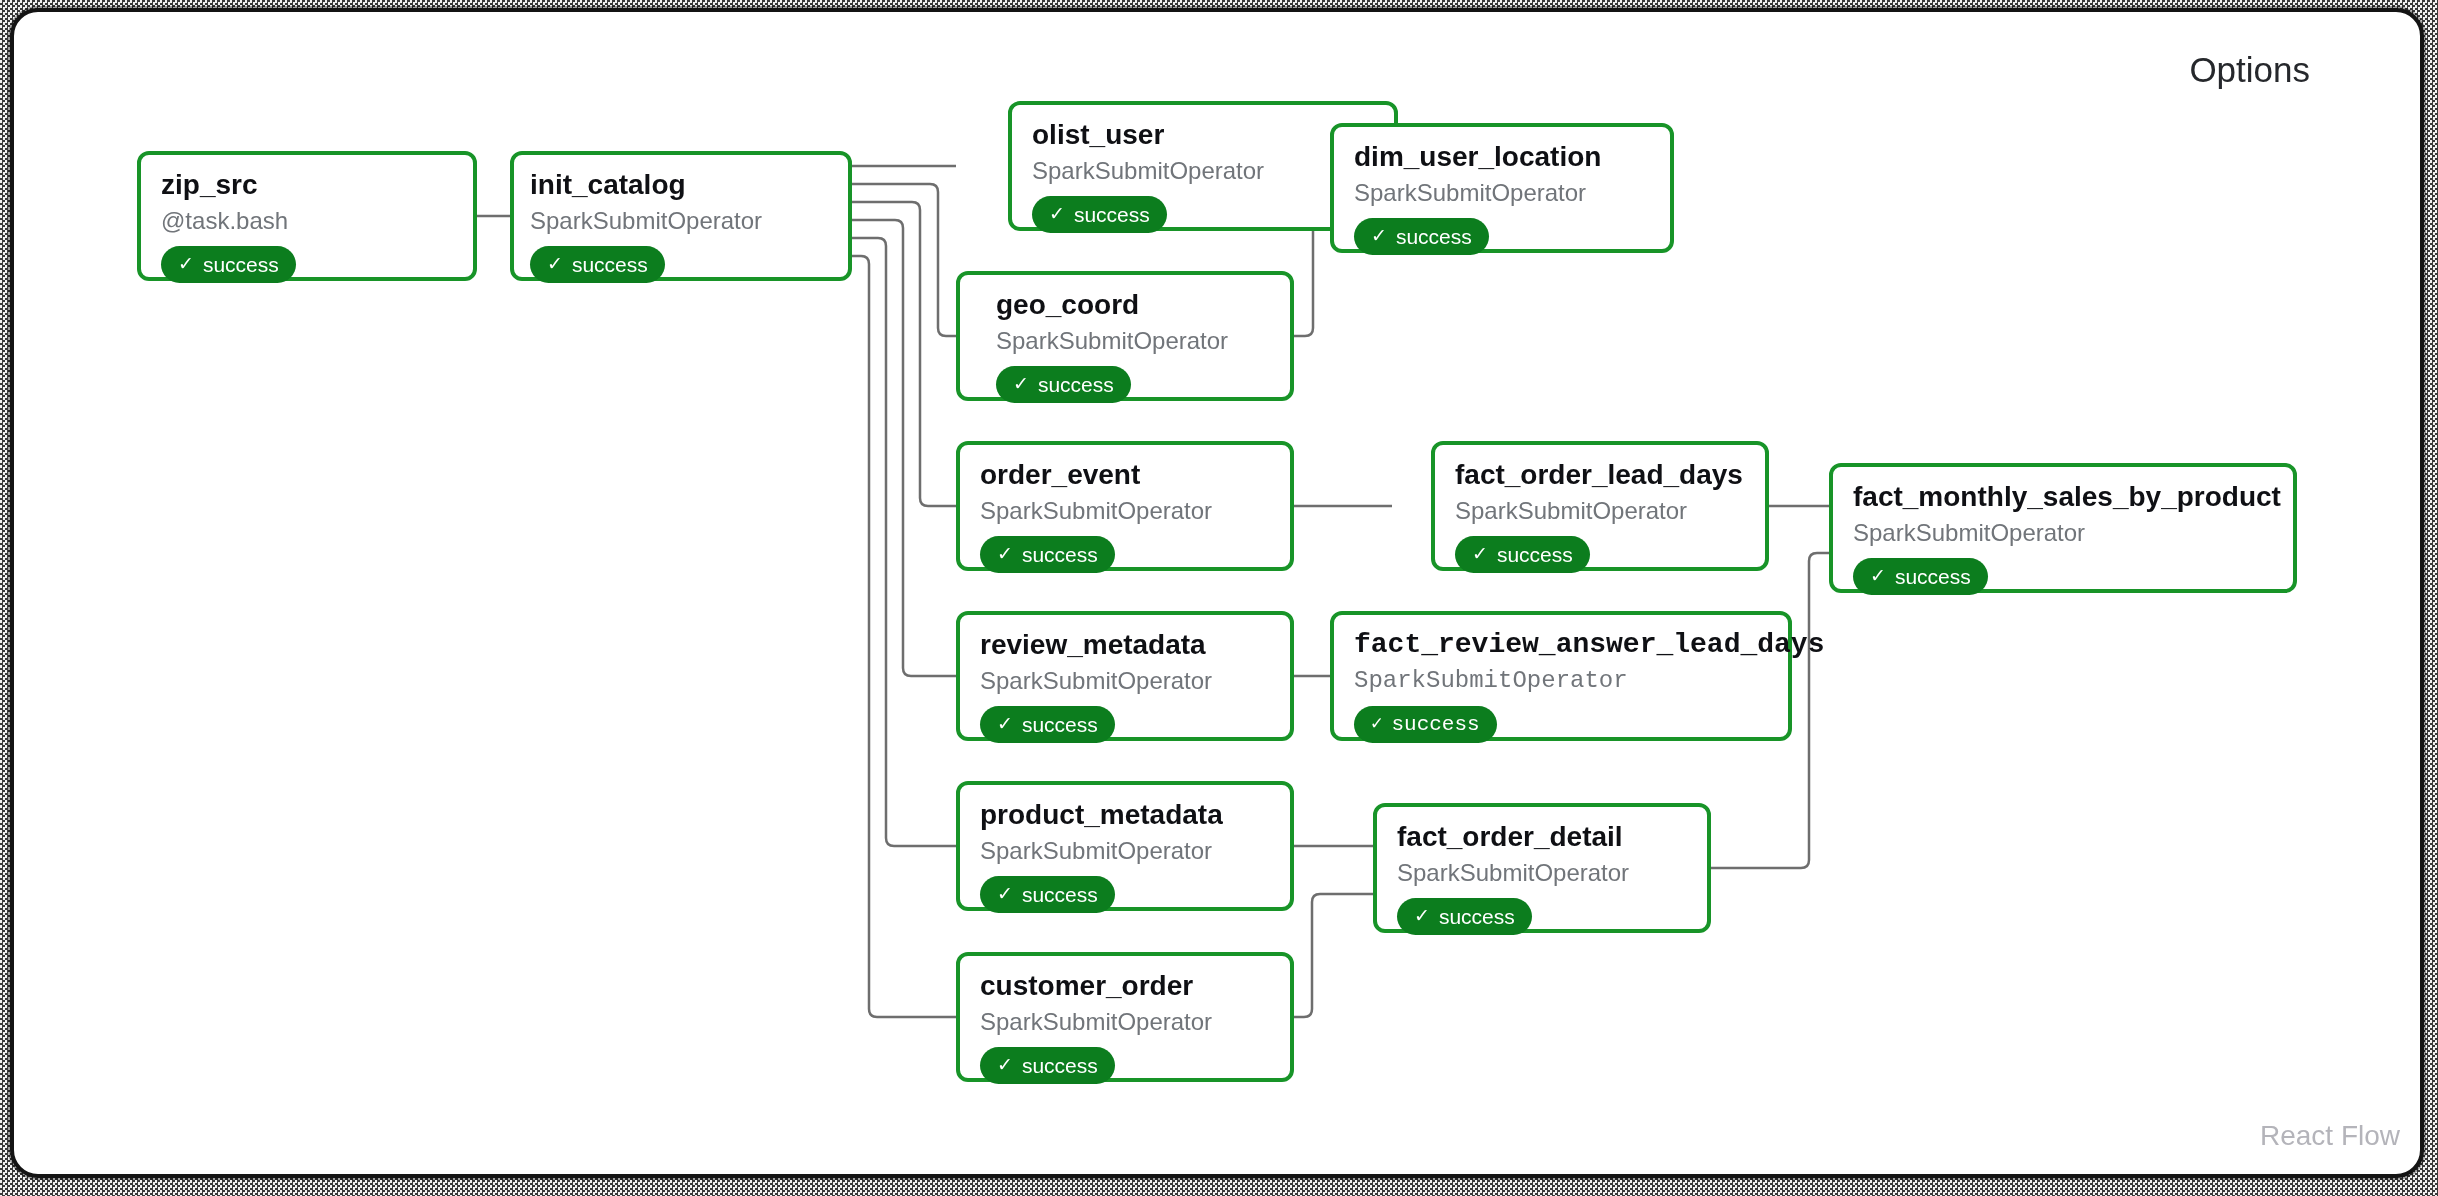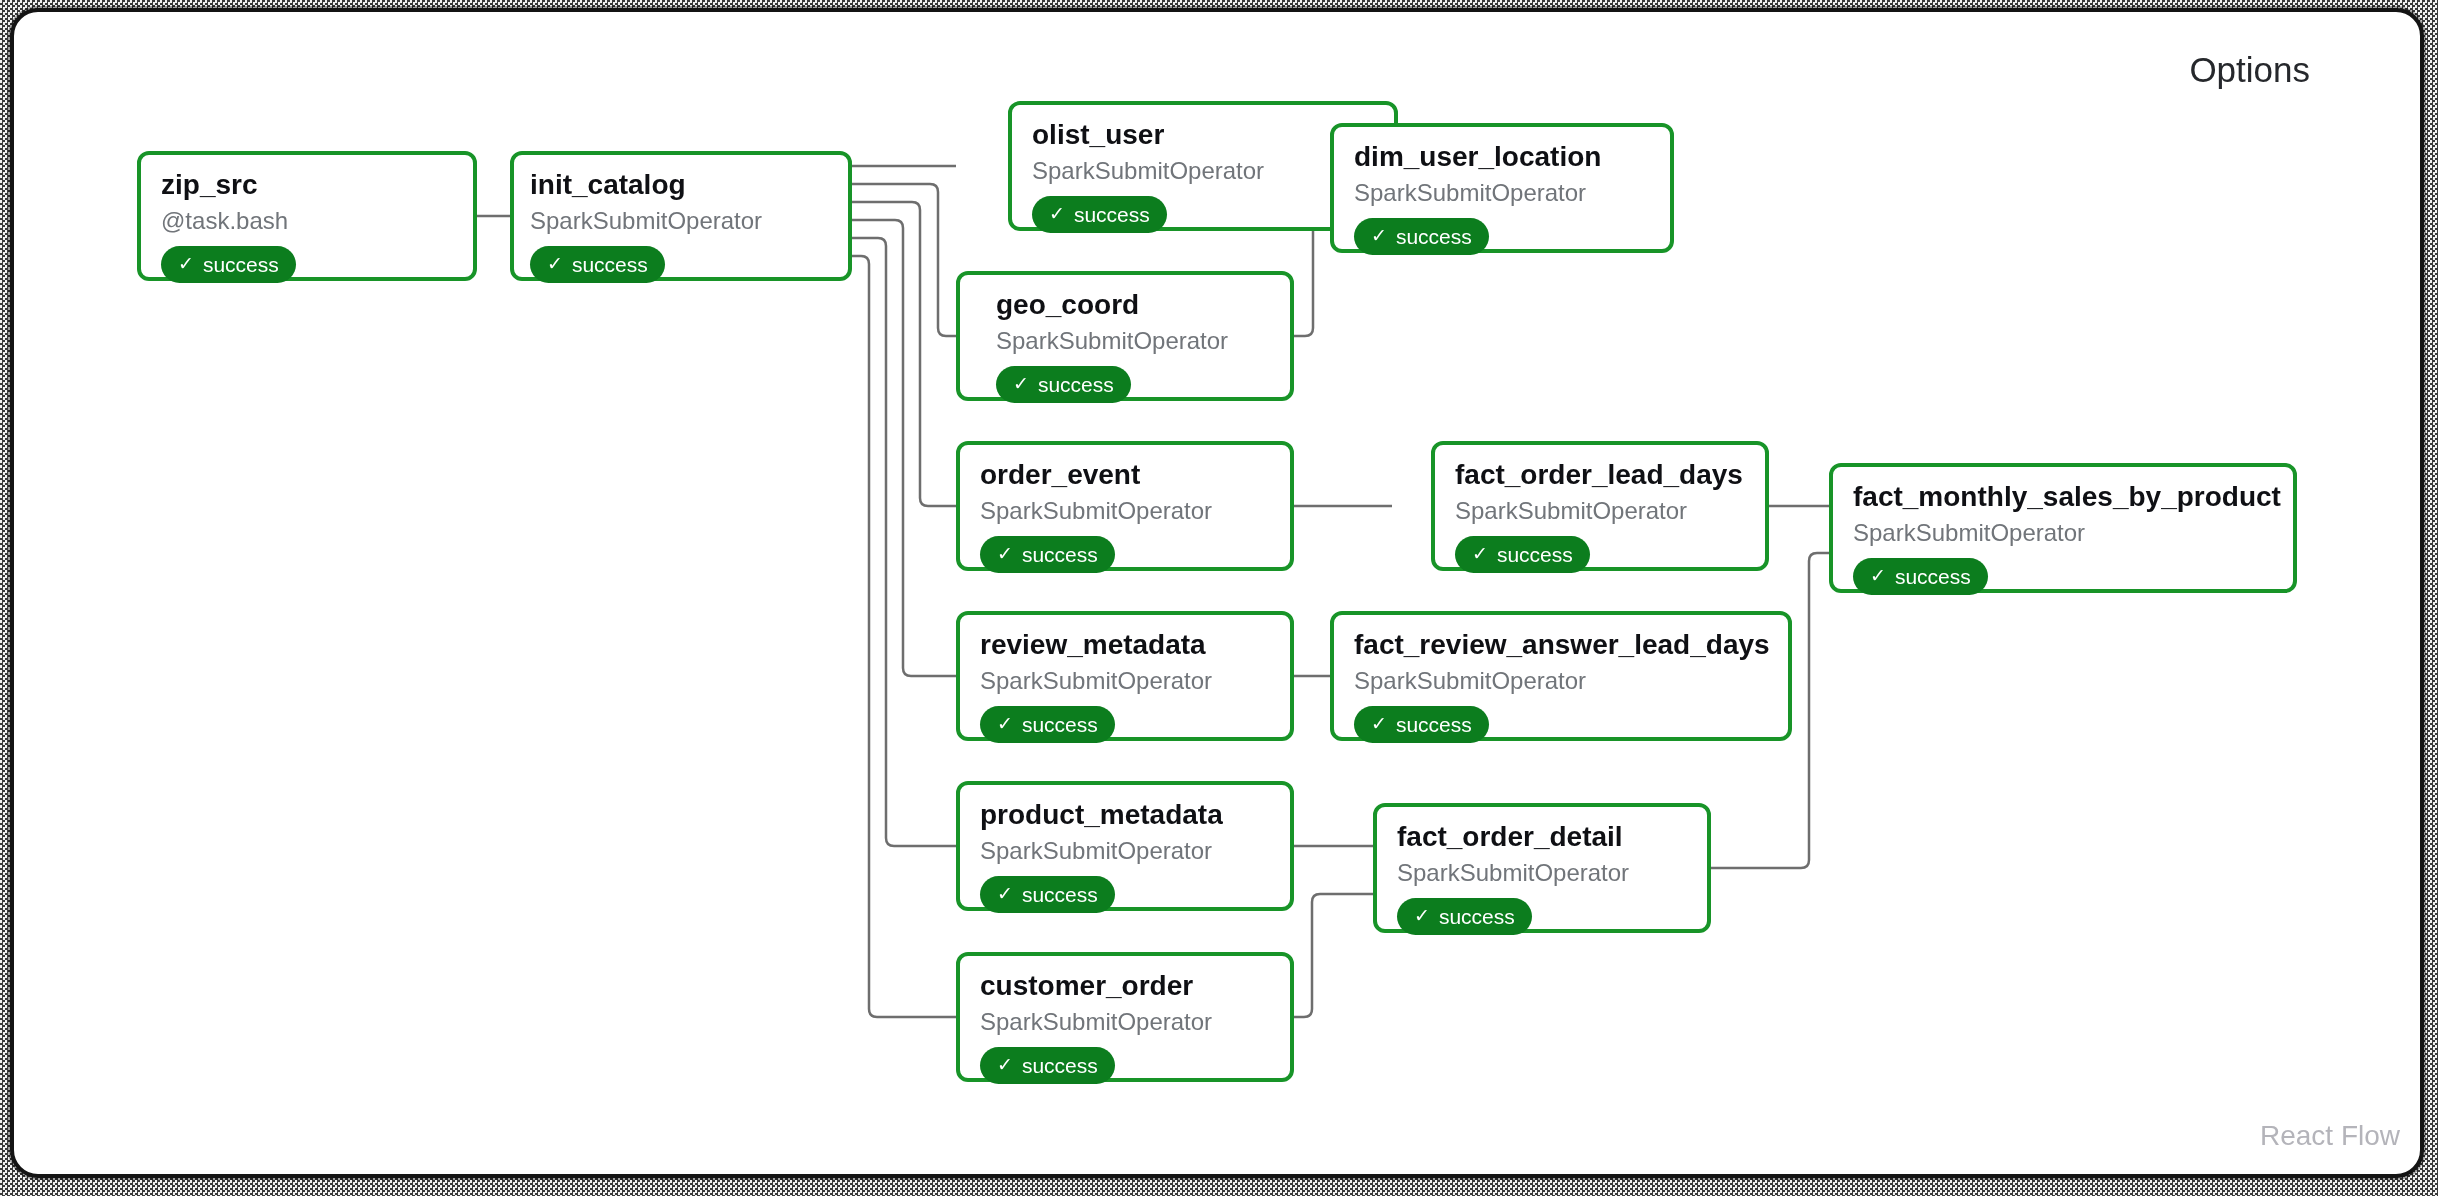--- a/index.html
+++ b/index.html
@@ -134,7 +134,7 @@
       <span class="label">success</span>
     </div>
   </div>
-      <div class="node" style="left: 1330px; top: 611px; width: 462px; height: 130px;">
+      <div class="node" style="left: 1330px; top: 611px; width: 462px; height: 130px; font-family: Liberation Mono, monospace;">
     <div class="title">fact_review_answer_lead_days</div>
     <div class="operator">SparkSubmitOperator</div>
     <div class="badge">

